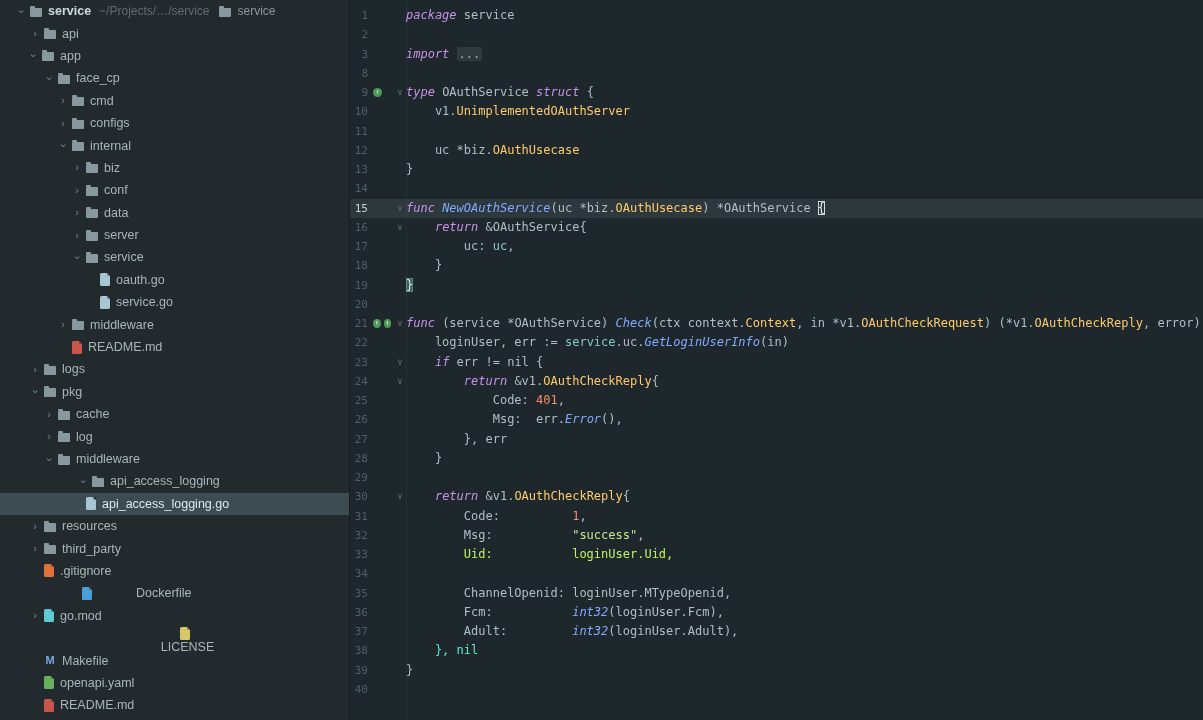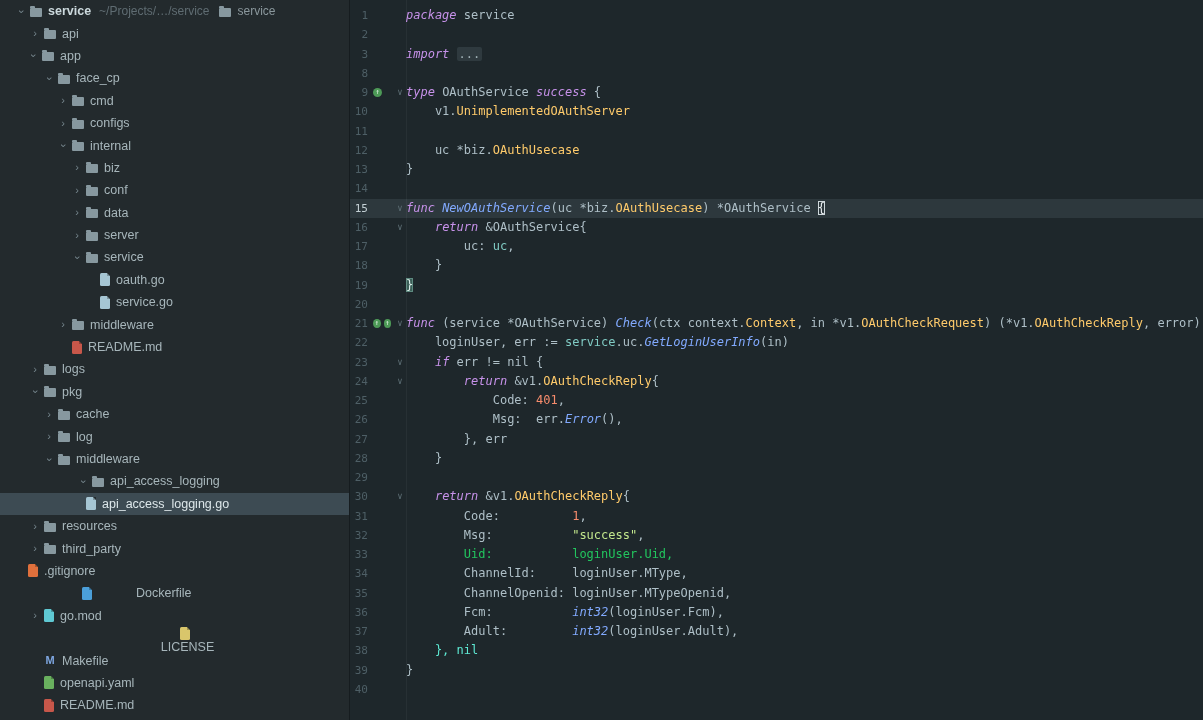--- a/index.html
+++ b/index.html
@@ -255,7 +255,7 @@
             <span class="gicon">↑</span>
           </span>
           <span class="fm">∨</span>
-          <span class="code"><span class="tok tok-k" style="color: rgb(199, 146, 234);">type</span><span class="tok tok-d" style="color: rgb(174, 191, 199);"> OAuthService </span><span class="tok tok-k" style="color: rgb(199, 146, 234);">success</span><span class="tok tok-d" style="color: rgb(174, 191, 199);"> {</span></span>
+          <span class="code"><span class="tok tok-k" style="color: rgb(199, 146, 234);">type</span><span class="tok tok-d" style="color: rgb(174, 191, 199);"> OAuthService </span><span class="tok tok-k" style="color: rgb(199, 146, 234);">struct</span><span class="tok tok-d" style="color: rgb(174, 191, 199);"> {</span></span>
         </div>
         <div class="eline">
           <span class="ln">10</span>

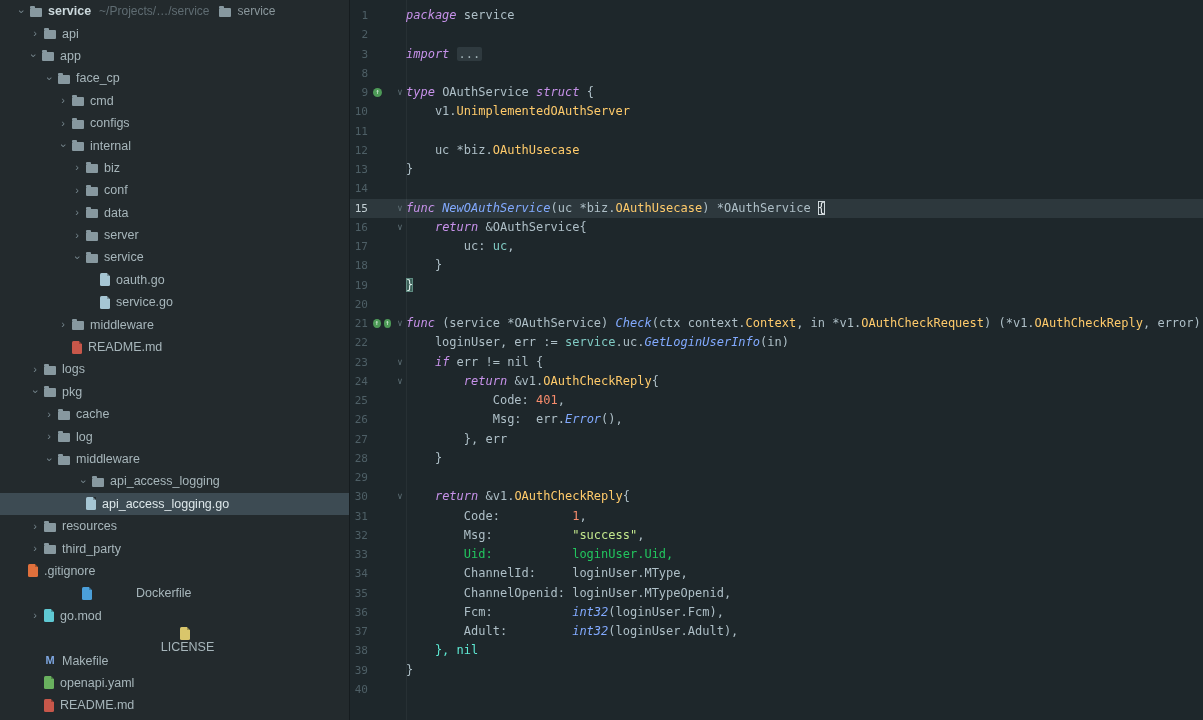--- a/index.html
+++ b/index.html
@@ -402,7 +402,7 @@
           <span class="ln">33</span>
           <span class="gis"></span>
           <span class="fm"></span>
-          <span class="code"><span class="tok tok-d" style="color: #22c55e;">        Uid:           loginUser.Uid,</span></span>
+          <span class="code"><span class="tok tok-d" style="color: #bef264;">        Uid:           loginUser.Uid,</span></span>
         </div>
         <div class="eline">
           <span class="ln">34</span>

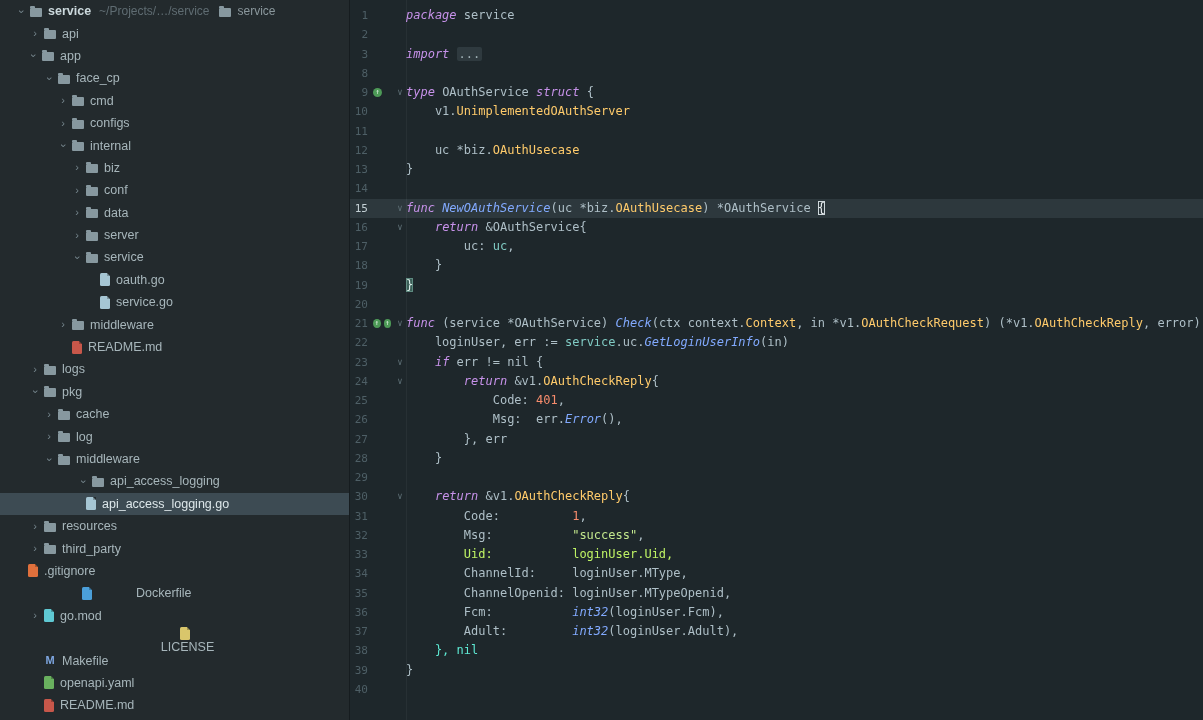--- a/index.html
+++ b/index.html
@@ -185,7 +185,7 @@
           <span class="ficon folder"></span>
           <span class="tlabel">third_party</span>
         </div>
-        <div class="tree-row" style="padding-left: 10px;">
+        <div class="tree-row" style="padding-left: 26px;">
           <span class="chev"></span>
           <span class="ficon file" style="background: rgb(224, 112, 60);"></span>
           <span class="tlabel">.gitignore</span>

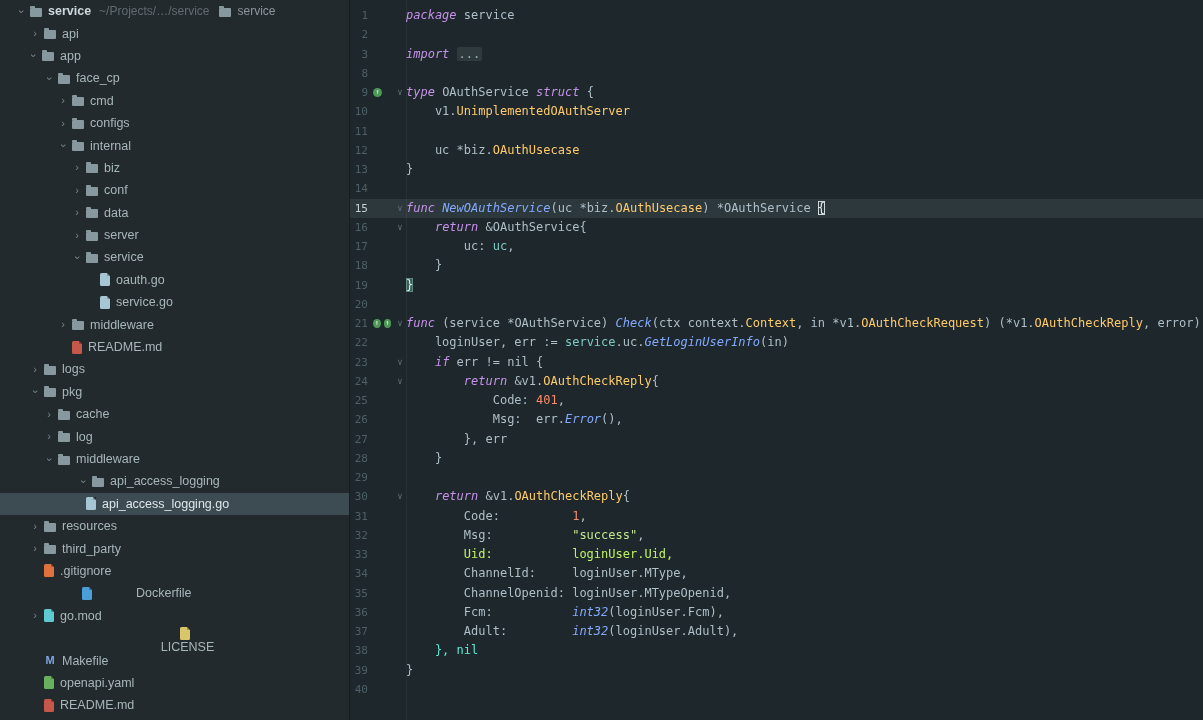--- a/index.html
+++ b/index.html
@@ -408,7 +408,6 @@
           <span class="ln">34</span>
           <span class="gis"></span>
           <span class="fm"></span>
-          <span class="code"><span class="tok tok-d" style="color: rgb(174, 191, 199);">        ChannelId:     loginUser.MType,</span></span>
         </div>
         <div class="eline">
           <span class="ln">35</span>

